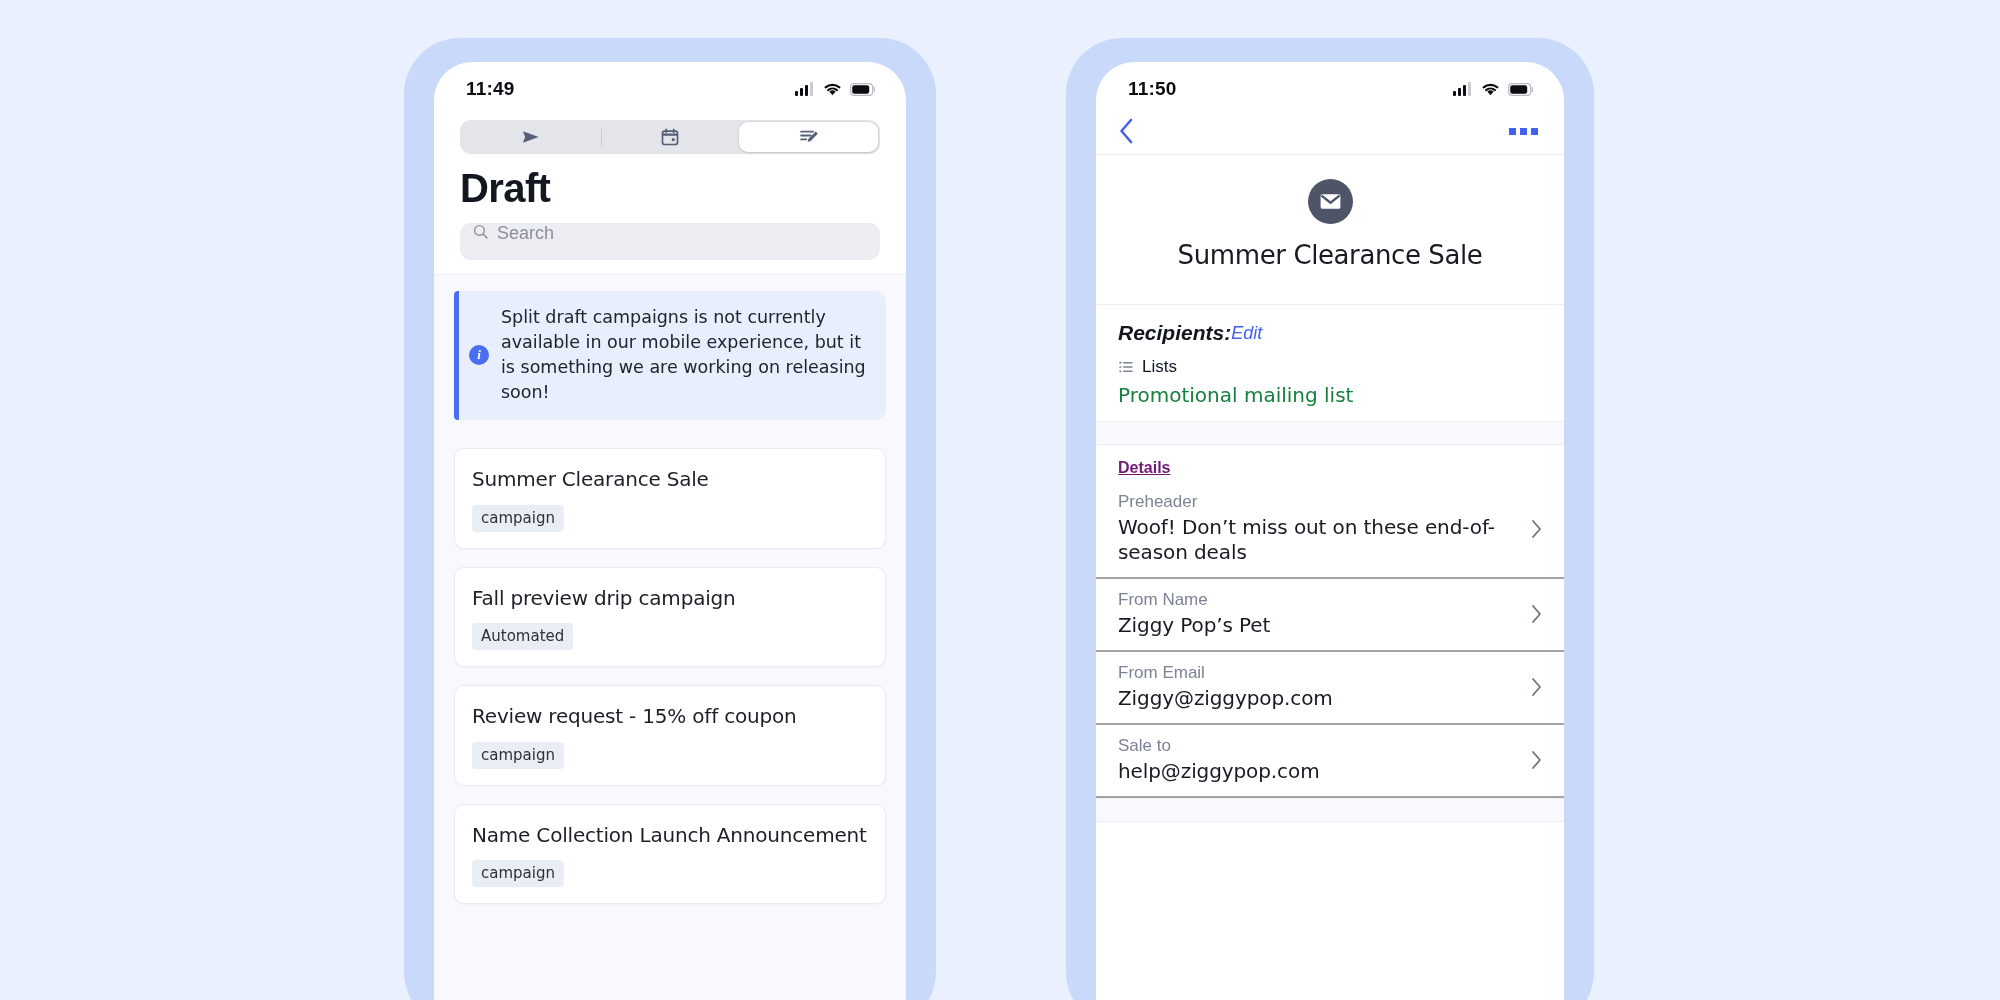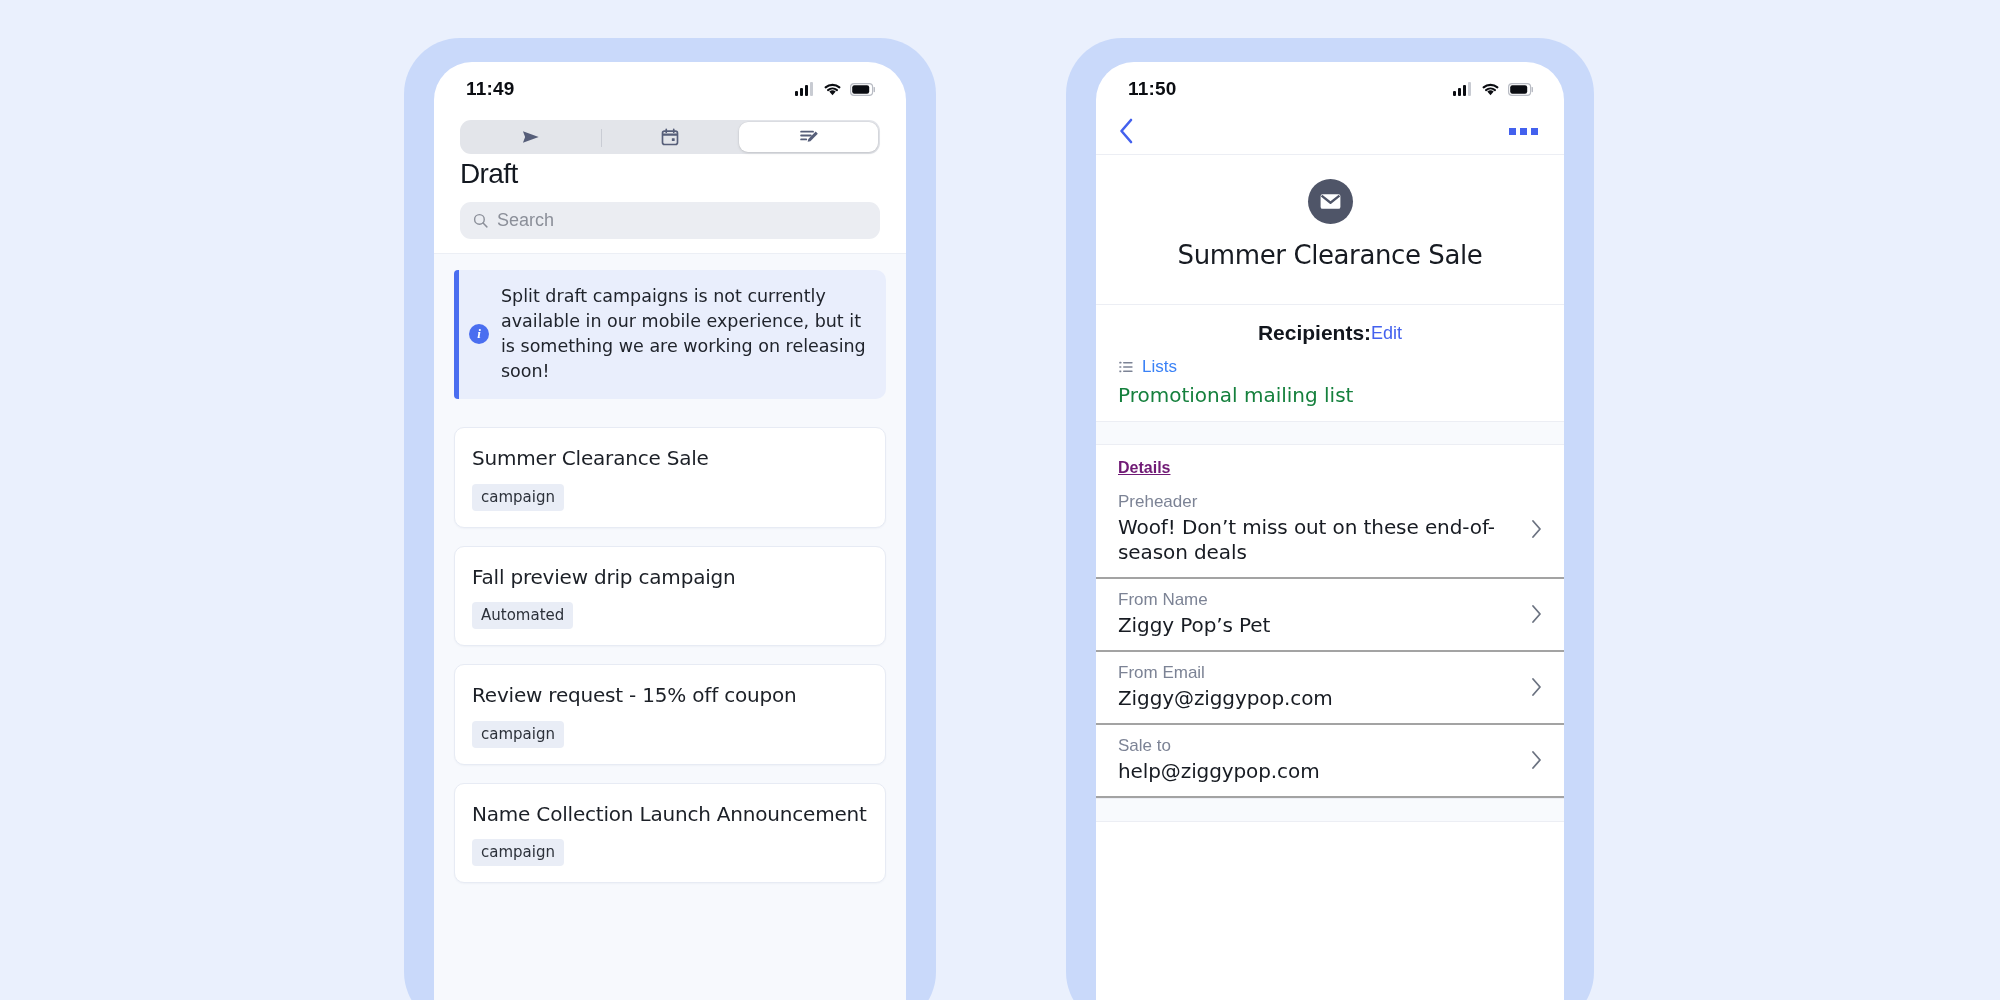--- a/index.html
+++ b/index.html
@@ -84,10 +84,10 @@
 
   
   .page-title {
-    font-size: 28px;
-    font-weight: normal;
+    font-size: 40px;
+    font-weight: bold;
     color: #131820;
-    padding: 4px 26px 0 26px;
+    padding: 12px 26px 0 26px;
     letter-spacing: -0.6px;
   }
   .search-wrap { padding: 12px 26px 14px 26px; }

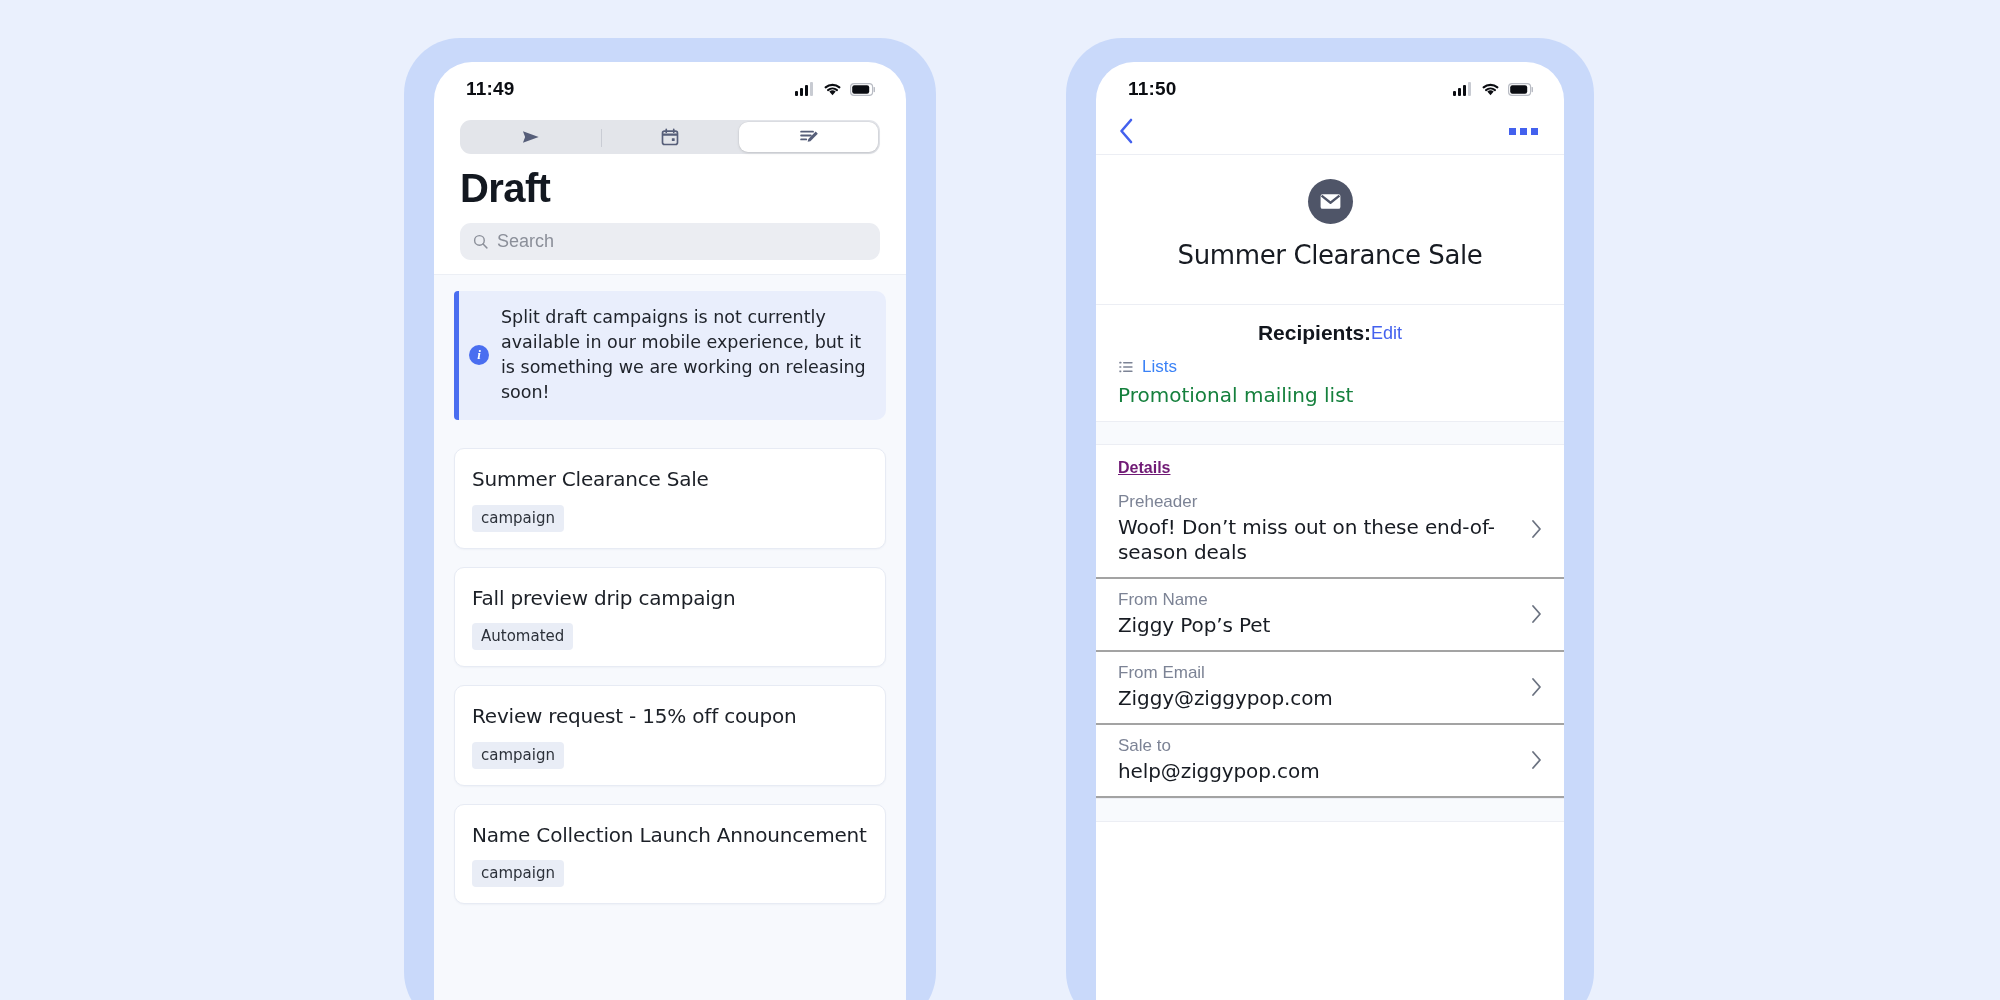--- a/index.html
+++ b/index.html
@@ -96,9 +96,9 @@
     border-radius: 11px;
     height: 37px;
     display: flex;
-    align-items: center;
+    align-items: flex-start;
     gap: 8px;
-    padding: 12px 12px;
+    padding: 0 12px;
     box-sizing: border-box;
   }
   .search-text { color: #8b8f99; font-size: 18px; }

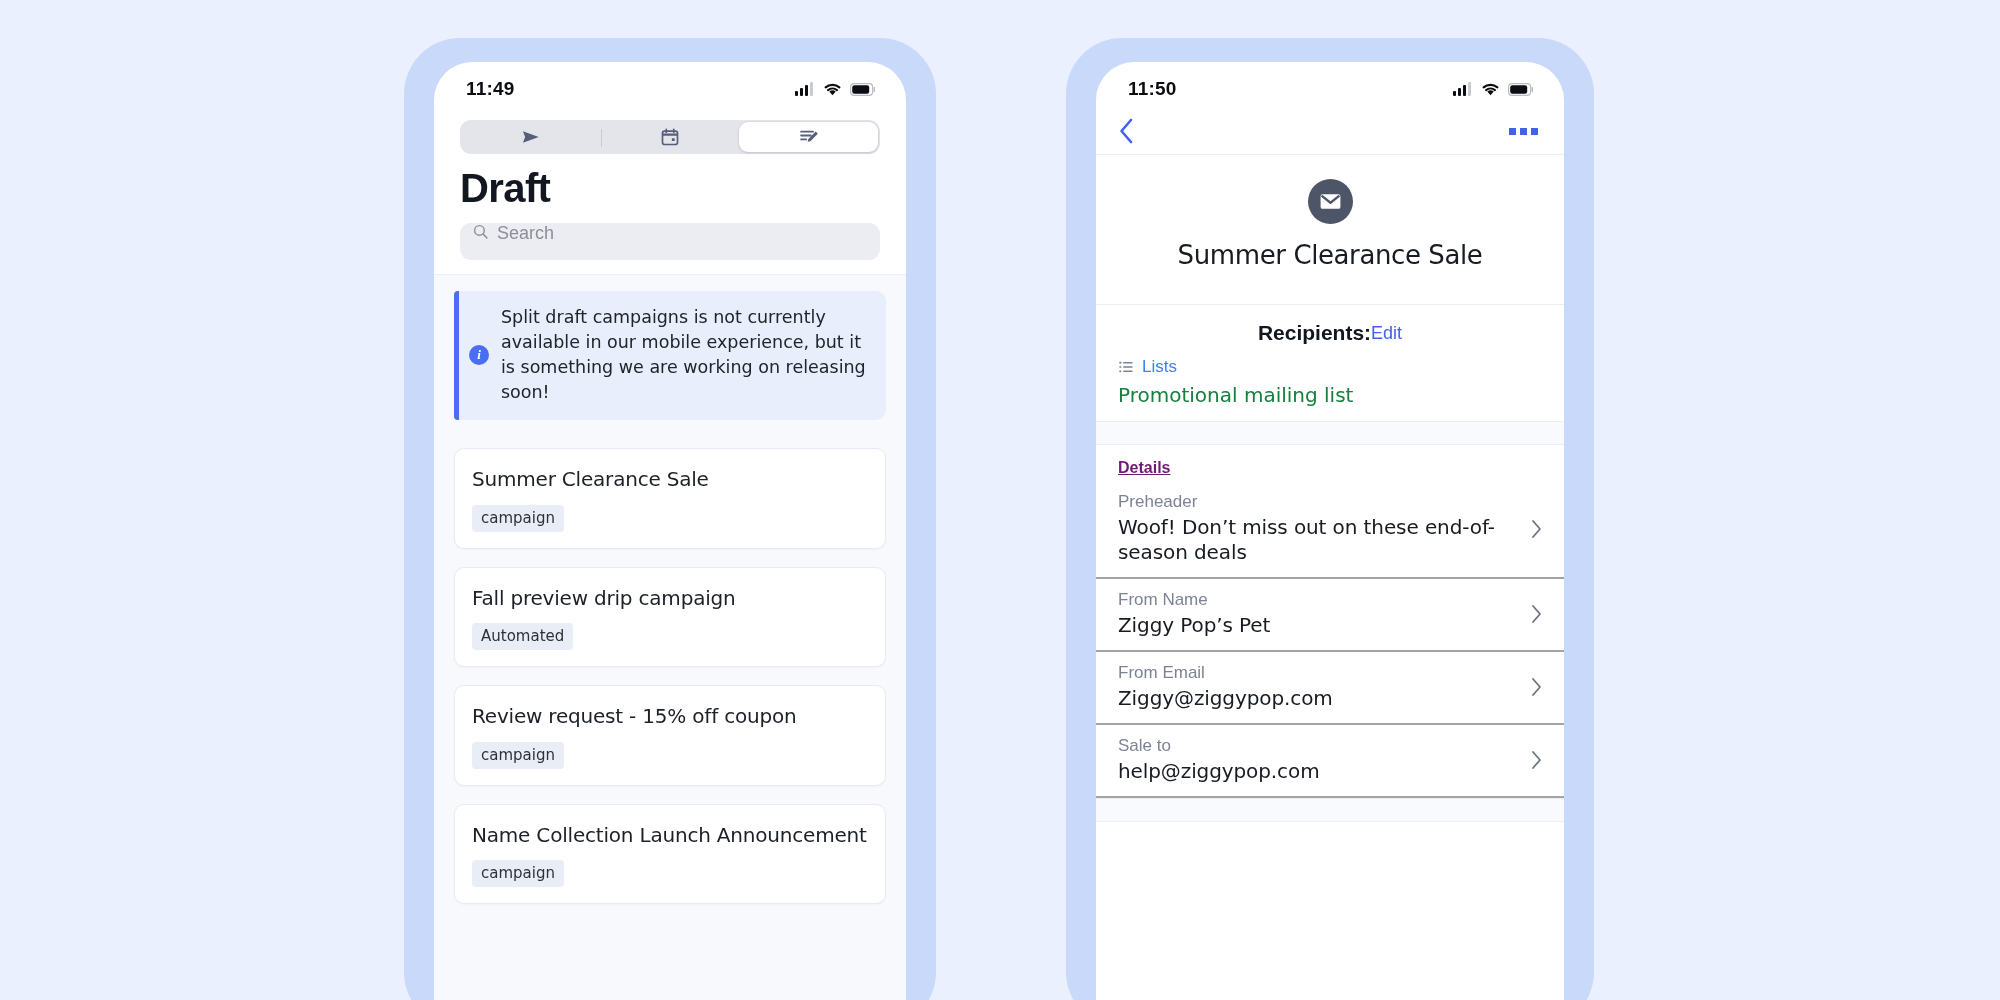--- a/index.html
+++ b/index.html
@@ -203,7 +203,8 @@
   .section-row {
     display: flex;
     align-items: center;
-    justify-content: center;
+    justify-content: flex-start;
+    font-style: italic;
   }
   .section-head {
     font-size: 21px;

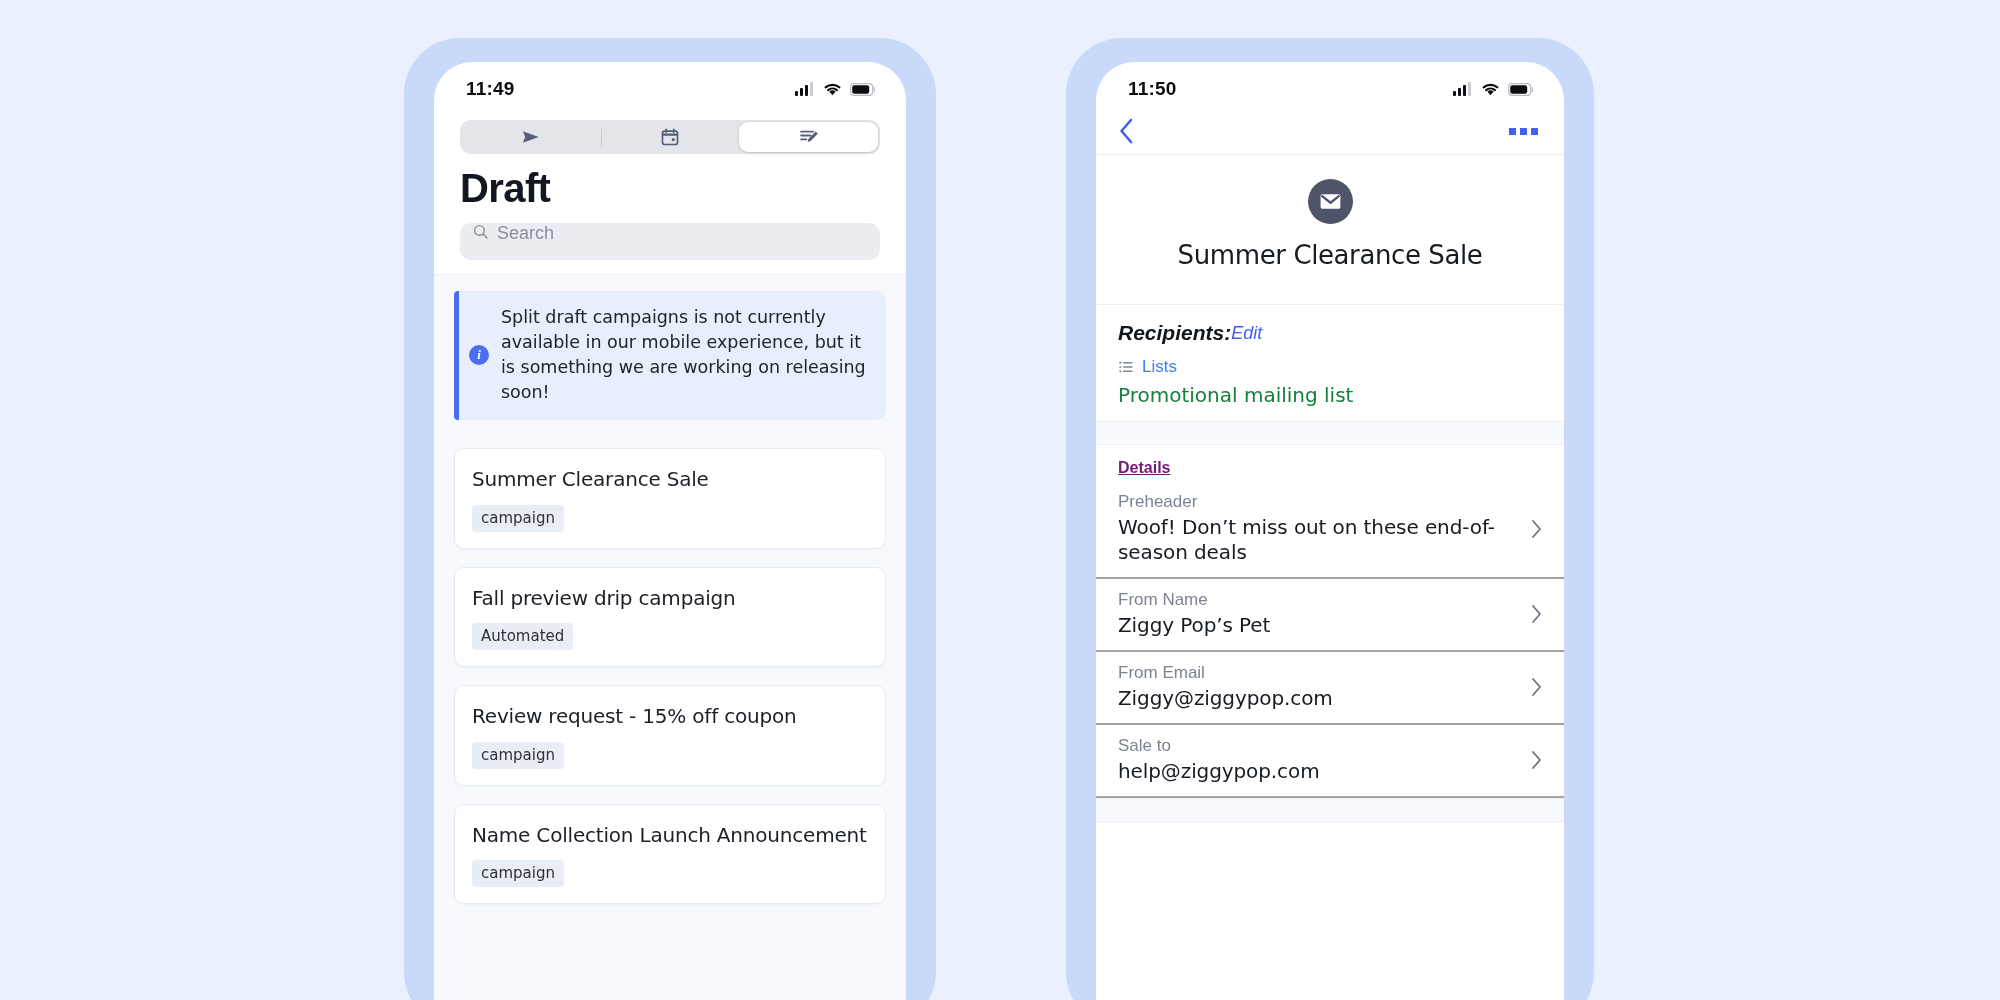--- a/index.html
+++ b/index.html
@@ -219,7 +219,7 @@
     gap: 8px;
     margin-top: 12px;
   }
-  .lists-label { color: #3b82f6; font-size: 17px; }
+  .lists-label { color: #0f172a; font-size: 17px; }
   .lists-value {
     font-size: 20px;
     color: #15803d;

